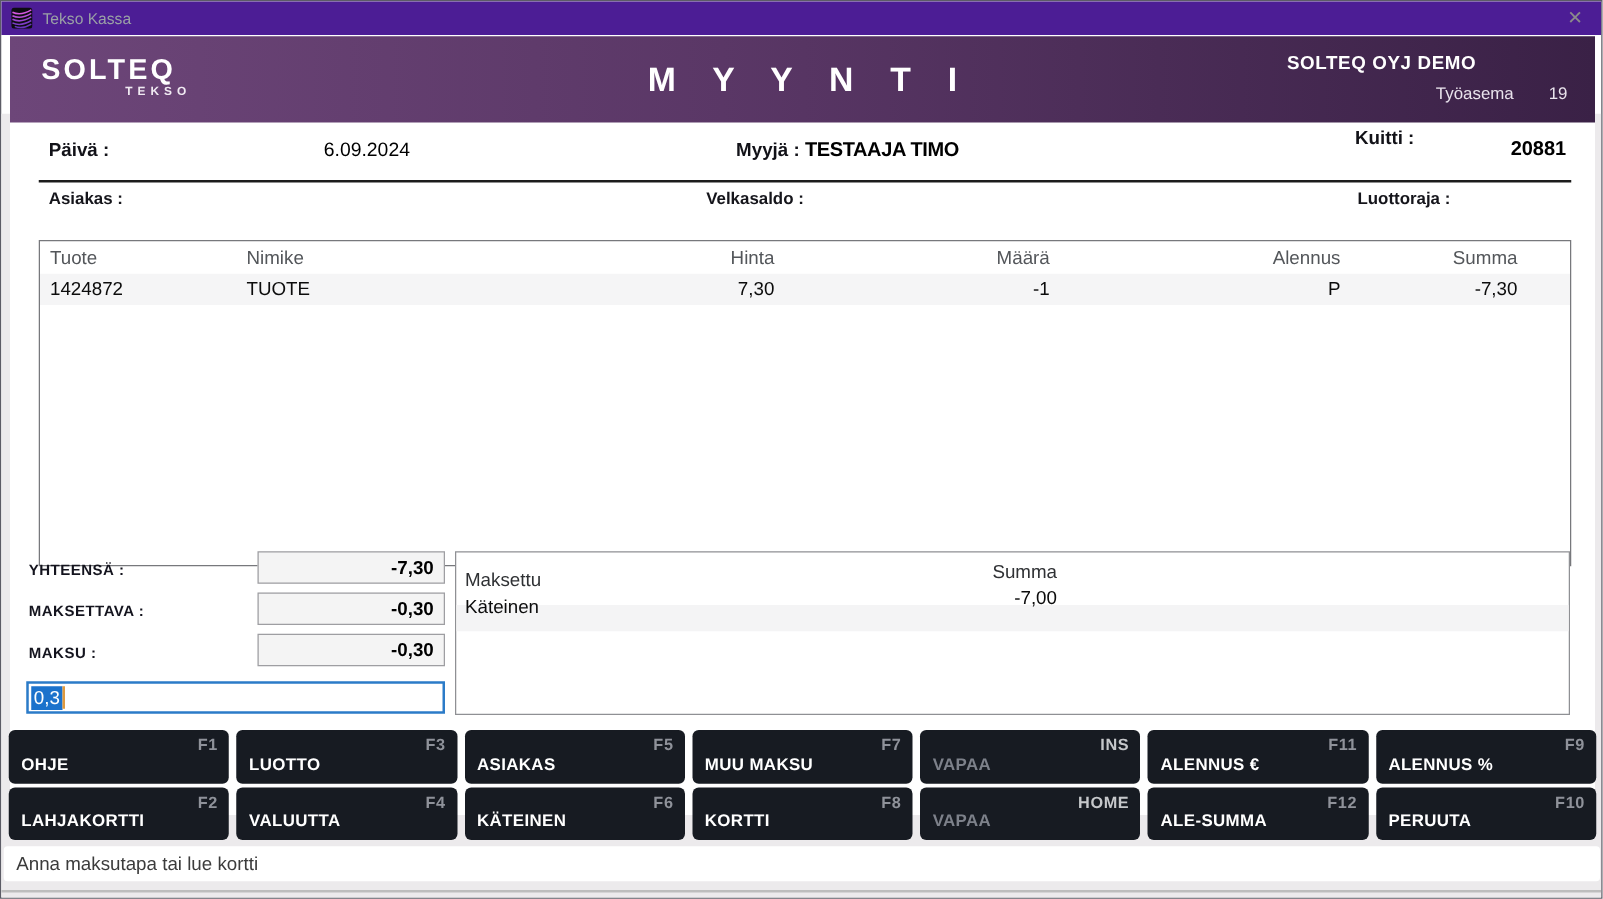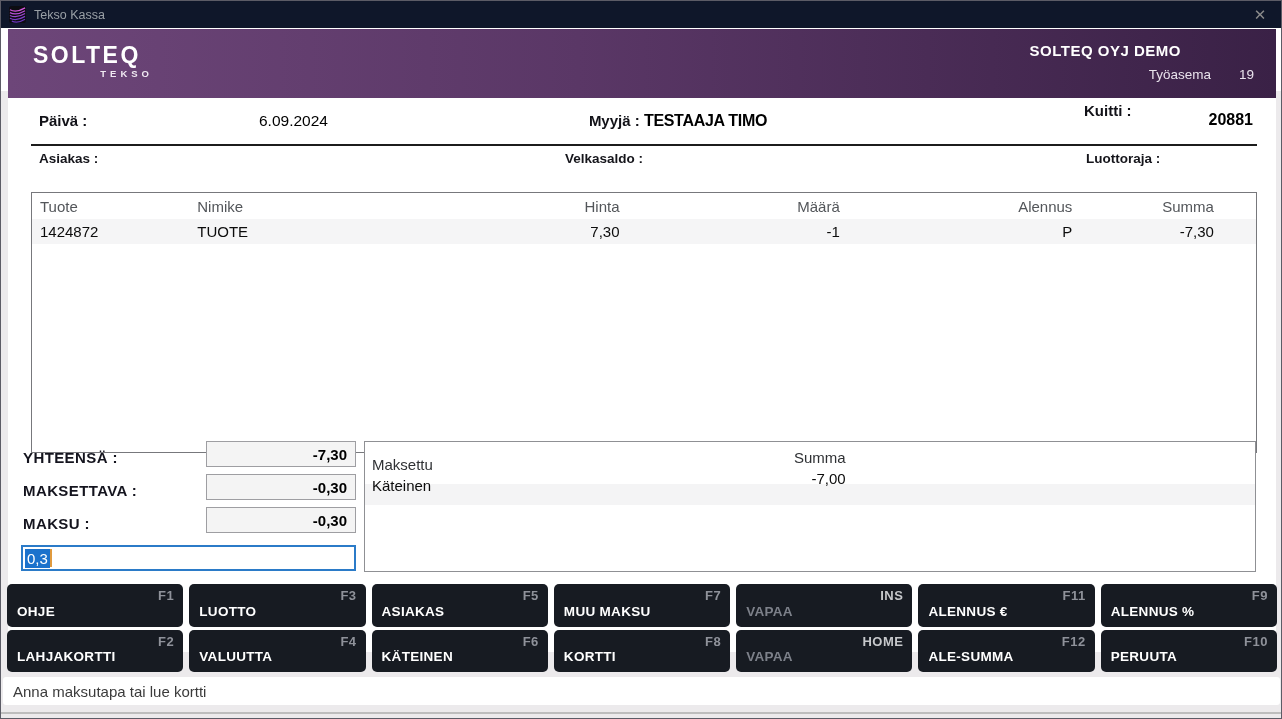--- a/index.html
+++ b/index.html
@@ -13,7 +13,7 @@
   
   .titlebar {
     position:absolute; left:0; top:0; width:100%; height:27px;
-    background:#0f172a; display:flex; align-items:center; padding:0 8px;
+    background:#4c1d95; display:flex; align-items:center; padding:0 8px;
   }
   .titlebar .appicon { width:17px; height:17px; margin-right:8px; }
   .titlebar .title { font-size:12.5px; color:#9aa0a6; }

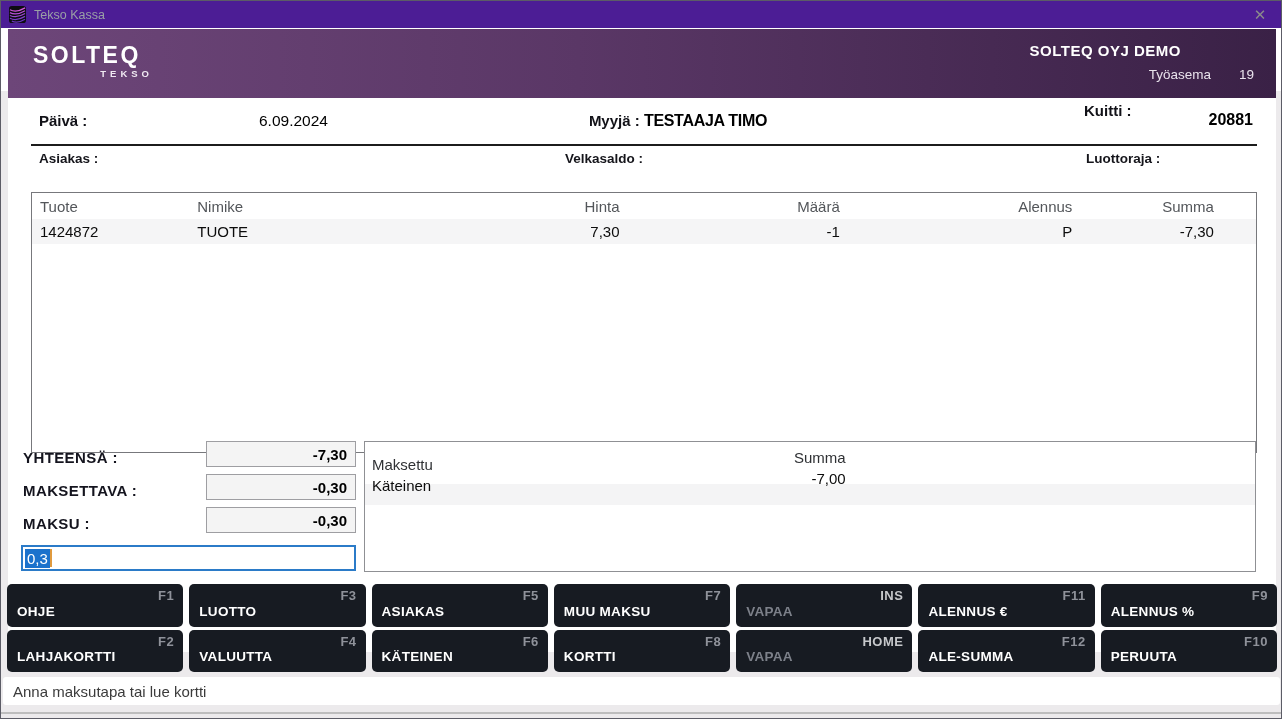--- a/index.html
+++ b/index.html
@@ -151,6 +151,7 @@
     <div class="main">SOLTEQ</div>
     <div class="sub">TEKSO</div>
   </div>
+  <div class="screen-title">M Y Y N T I</div>
   <div class="company">SOLTEQ OYJ DEMO</div>
   <div class="workstation">
     <span>Työasema</span><span class="num">19</span>

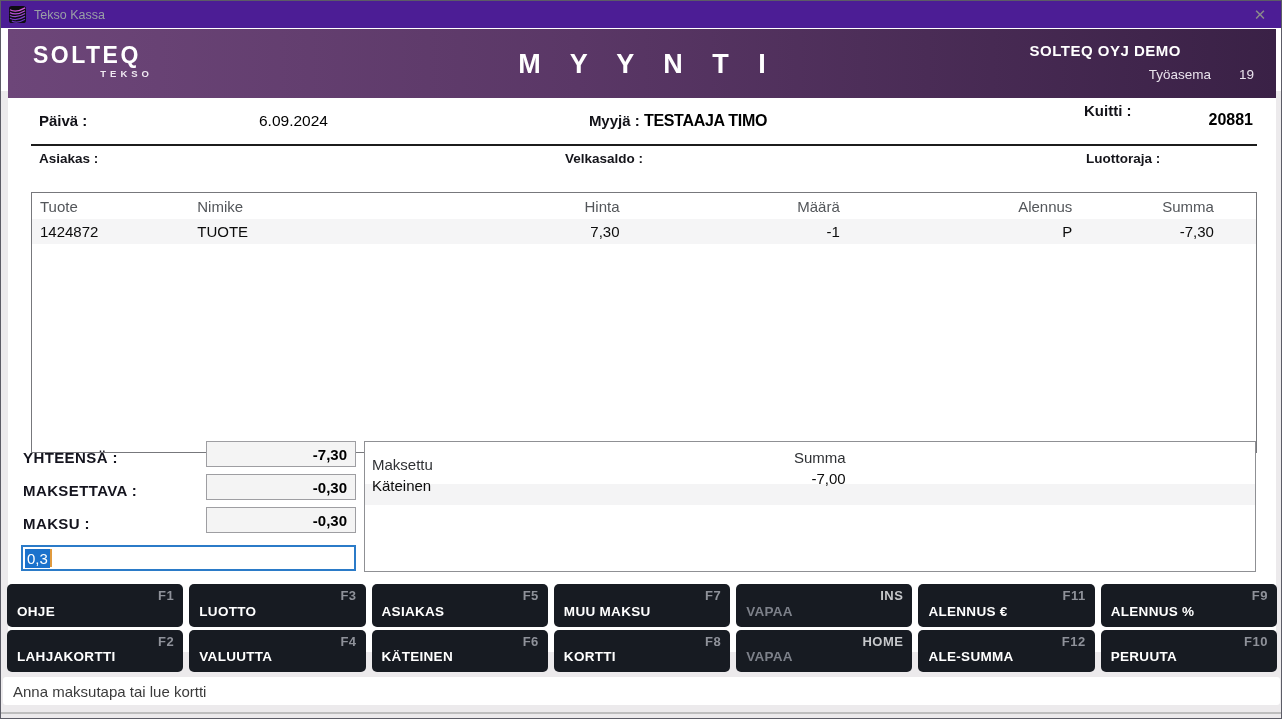--- a/index.html
+++ b/index.html
@@ -73,7 +73,7 @@
   .items .line { background:#f5f5f6; height:25px; color:#0c0c0c; }
 
   
-  .tot-label { position:absolute; font-size:15px; font-weight:800; color:#14141e; letter-spacing:0.4px; }
+  .tot-label { position:absolute; font-size:12px; font-weight:800; color:#14141e; letter-spacing:0.4px; }
   .tot-box {
     position:absolute; left:198px; width:150px; height:26px;
     border:1px solid #9e9ea2; background:#f4f4f4;

